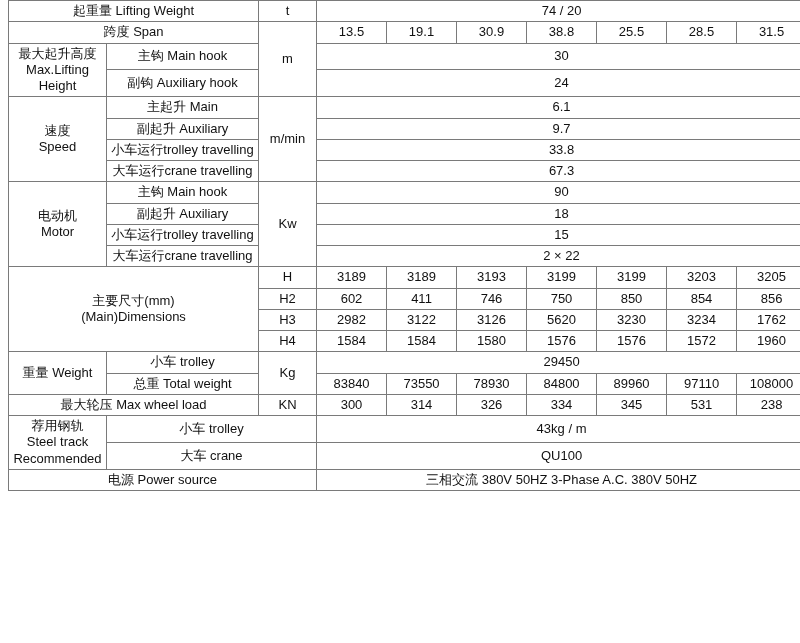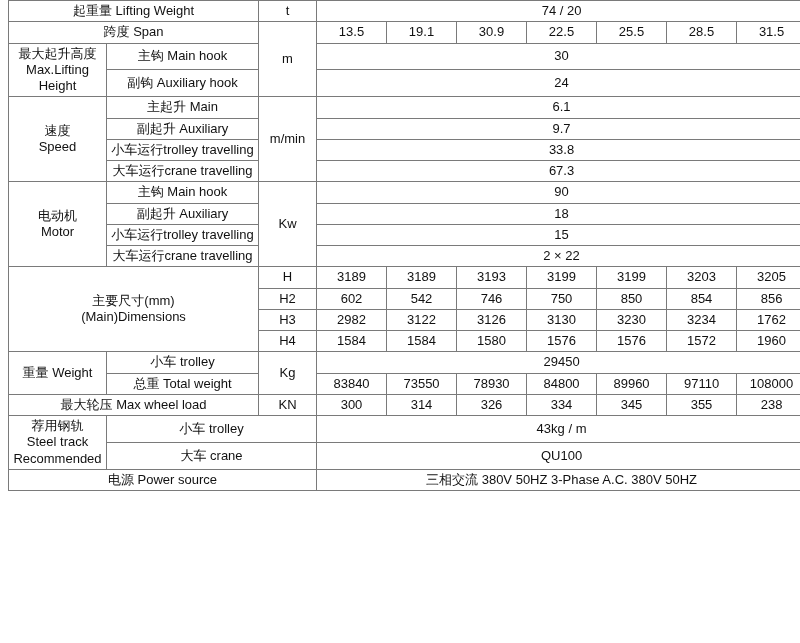--- a/index.html
+++ b/index.html
@@ -58,7 +58,7 @@
         <td class="num">13.5</td>
         <td class="num">19.1</td>
         <td class="num">30.9</td>
-        <td class="num">22.5</td>
+        <td class="num">38.8</td>
         <td class="num">25.5</td>
         <td class="num">28.5</td>
         <td class="num">31.5</td>

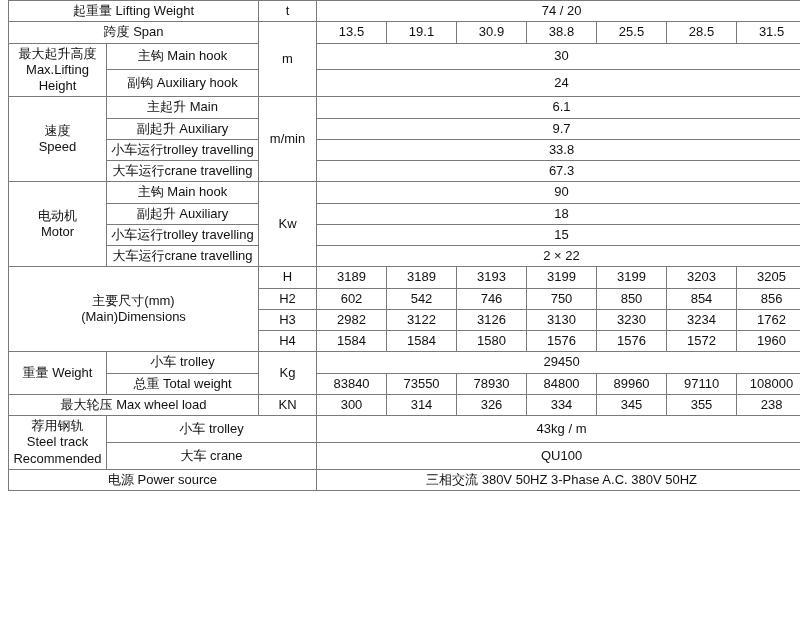--- a/index.html
+++ b/index.html
@@ -122,7 +122,7 @@
       <tr>
         <td class="unit">H2</td>
         <td class="num">602</td>
-        <td class="num">542</td>
+        <td class="num">411</td>
         <td class="num">746</td>
         <td class="num">750</td>
         <td class="num">850</td>

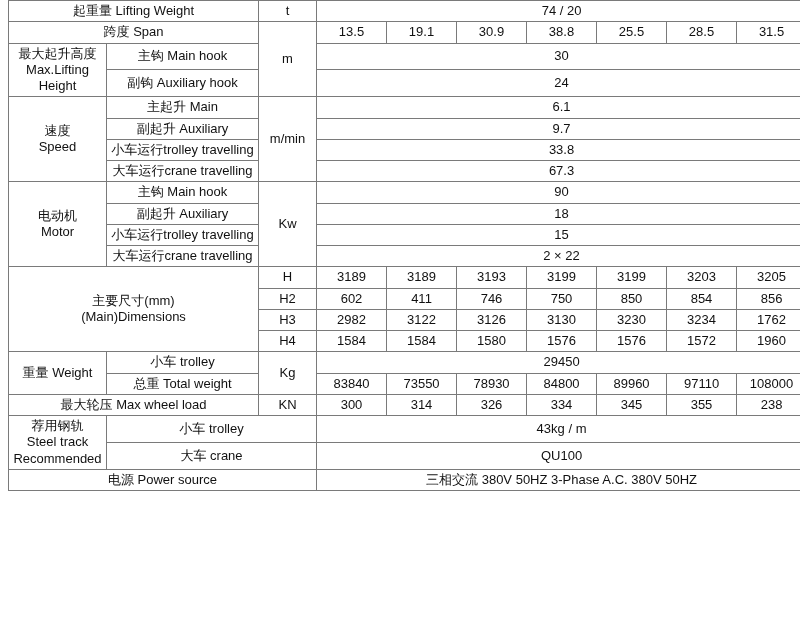--- a/index.html
+++ b/index.html
@@ -134,7 +134,7 @@
         <td class="num">2982</td>
         <td class="num">3122</td>
         <td class="num">3126</td>
-        <td class="num">3130</td>
+        <td class="num">5620</td>
         <td class="num">3230</td>
         <td class="num">3234</td>
         <td class="num">1762</td>

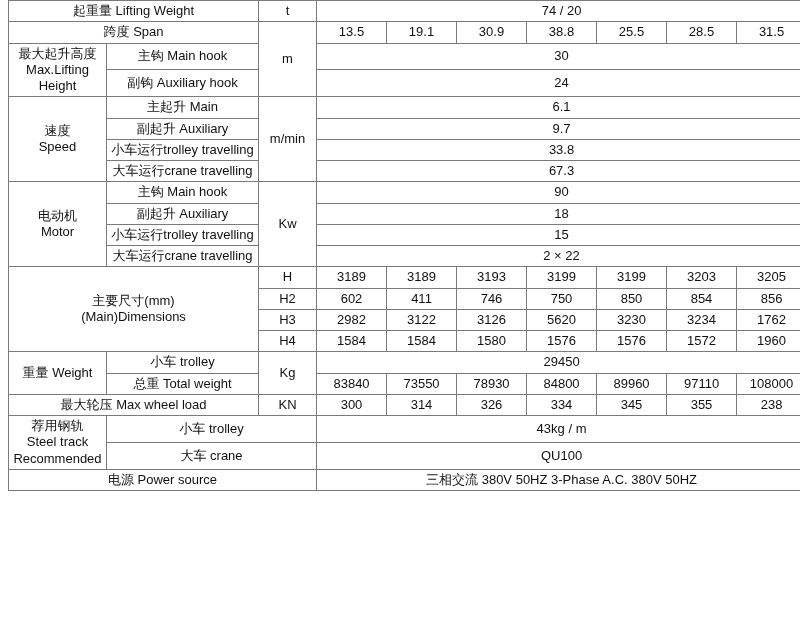--- a/index.html
+++ b/index.html
@@ -173,7 +173,7 @@
         <td class="num">326</td>
         <td class="num">334</td>
         <td class="num">345</td>
-        <td class="num">355</td>
+        <td class="num">531</td>
         <td class="num">238</td>
       </tr>
       <tr>

